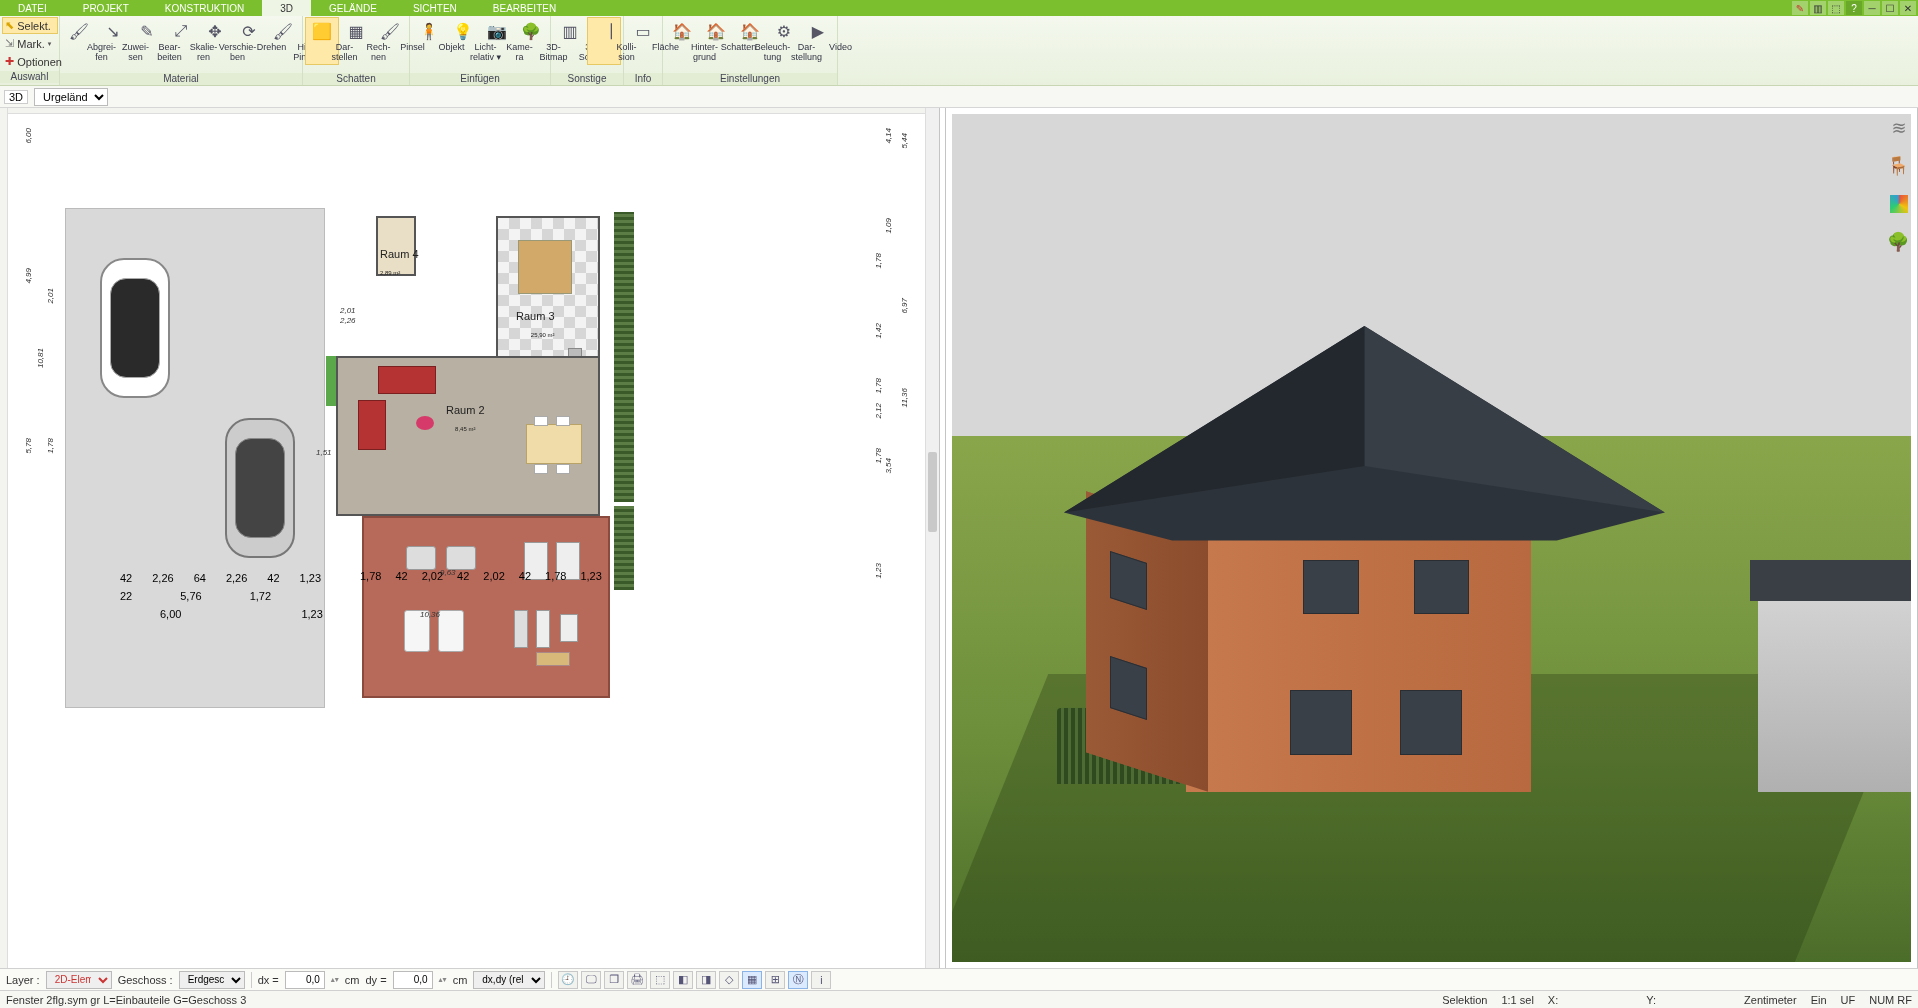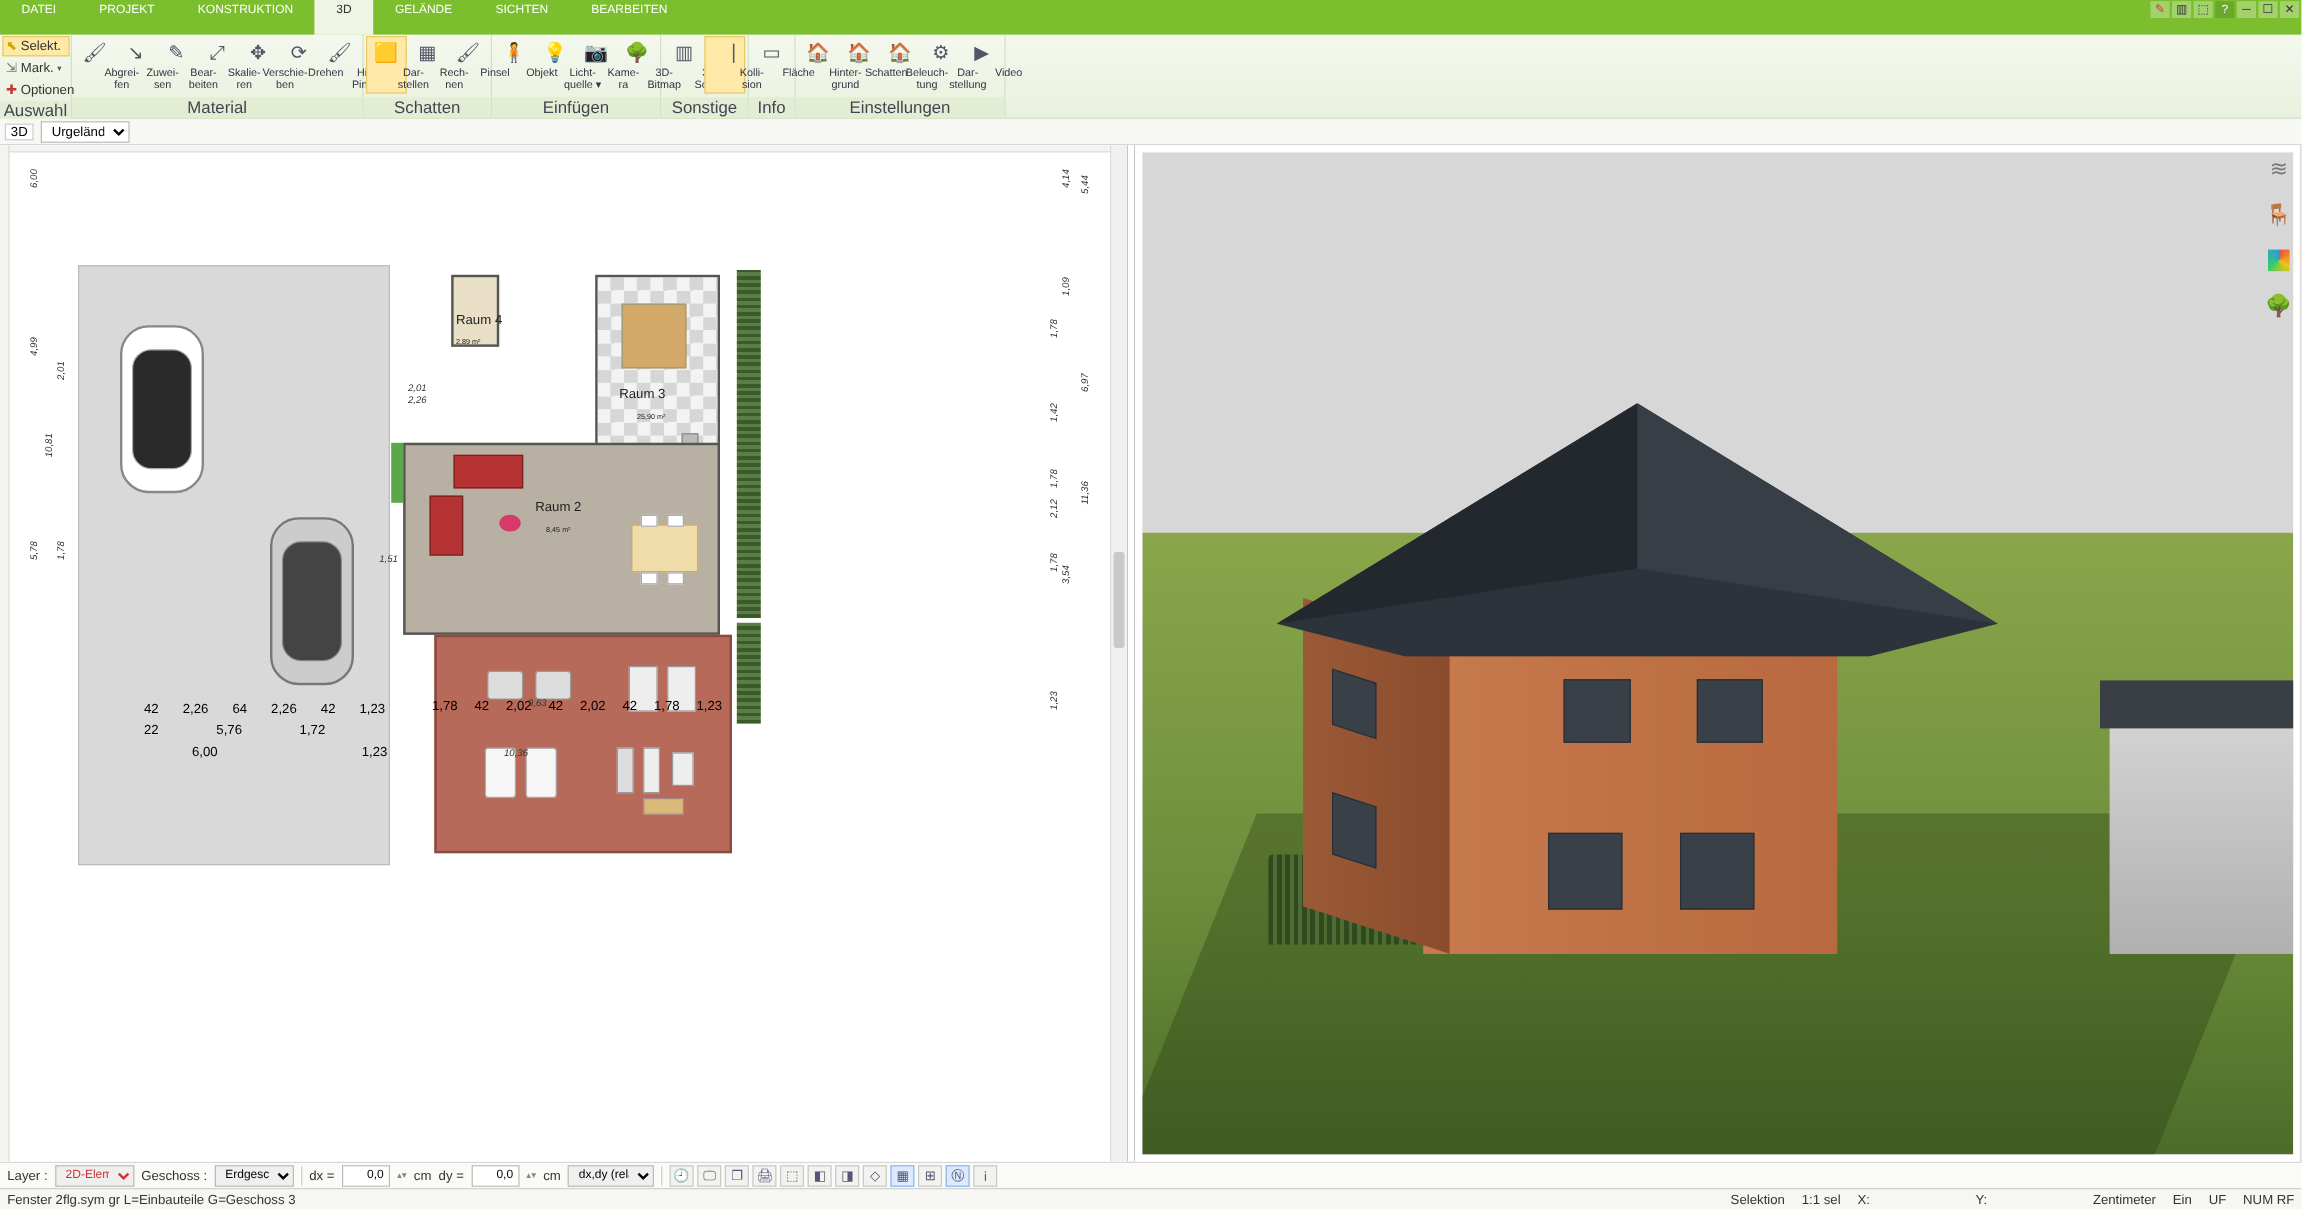--- a/index.html
+++ b/index.html
@@ -8,7 +8,7 @@
 .app { display: flex; flex-direction: column; height: 100vh; }
 
 
-.tabs { display: flex; align-items: stretch; background: #7bbf2e; height: 29px; }
+.tabs { display: flex; align-items: stretch; background: #7bbf2e; height: 16px; }
 .tabs .tab { padding: 1px 18px 0 18px; color: #fff; font-size: 10px; cursor: pointer; line-height: 15px; }
 .tabs .tab.active { background: #eef5e5; color: #333; }
 .tabs .spacer { flex: 1; }

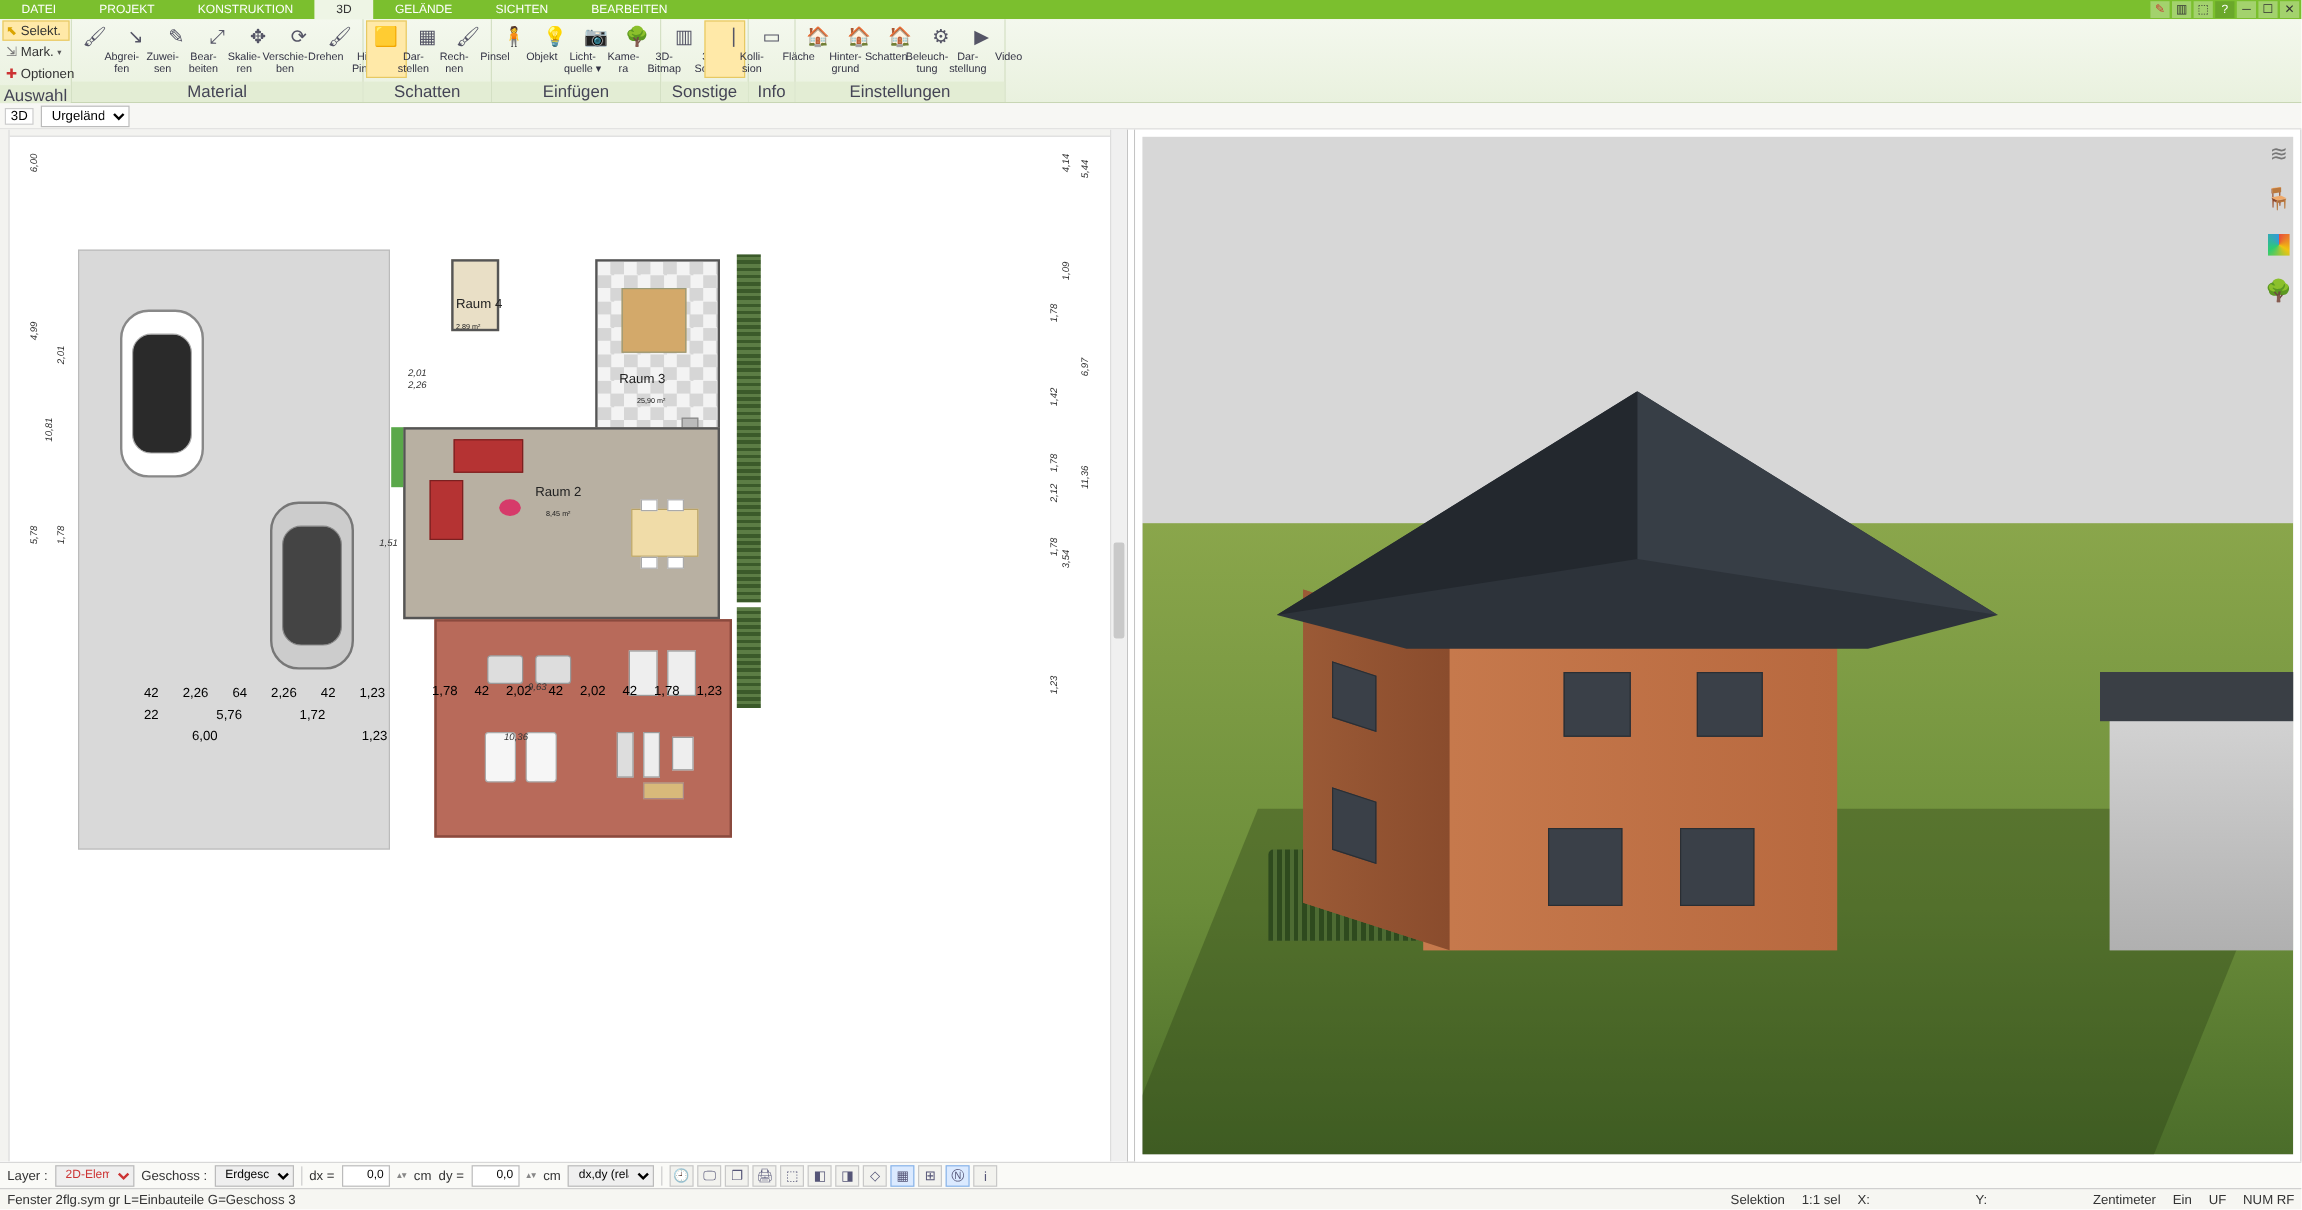--- a/index.html
+++ b/index.html
@@ -191,7 +191,7 @@
           <div class="ribbtn">
             <div class="ic">💡</div>
             <div class="bl">Licht-
-quelle ▾</div>
+relativ ▾</div>
           </div>
           <div class="ribbtn">
             <div class="ic">📷</div>

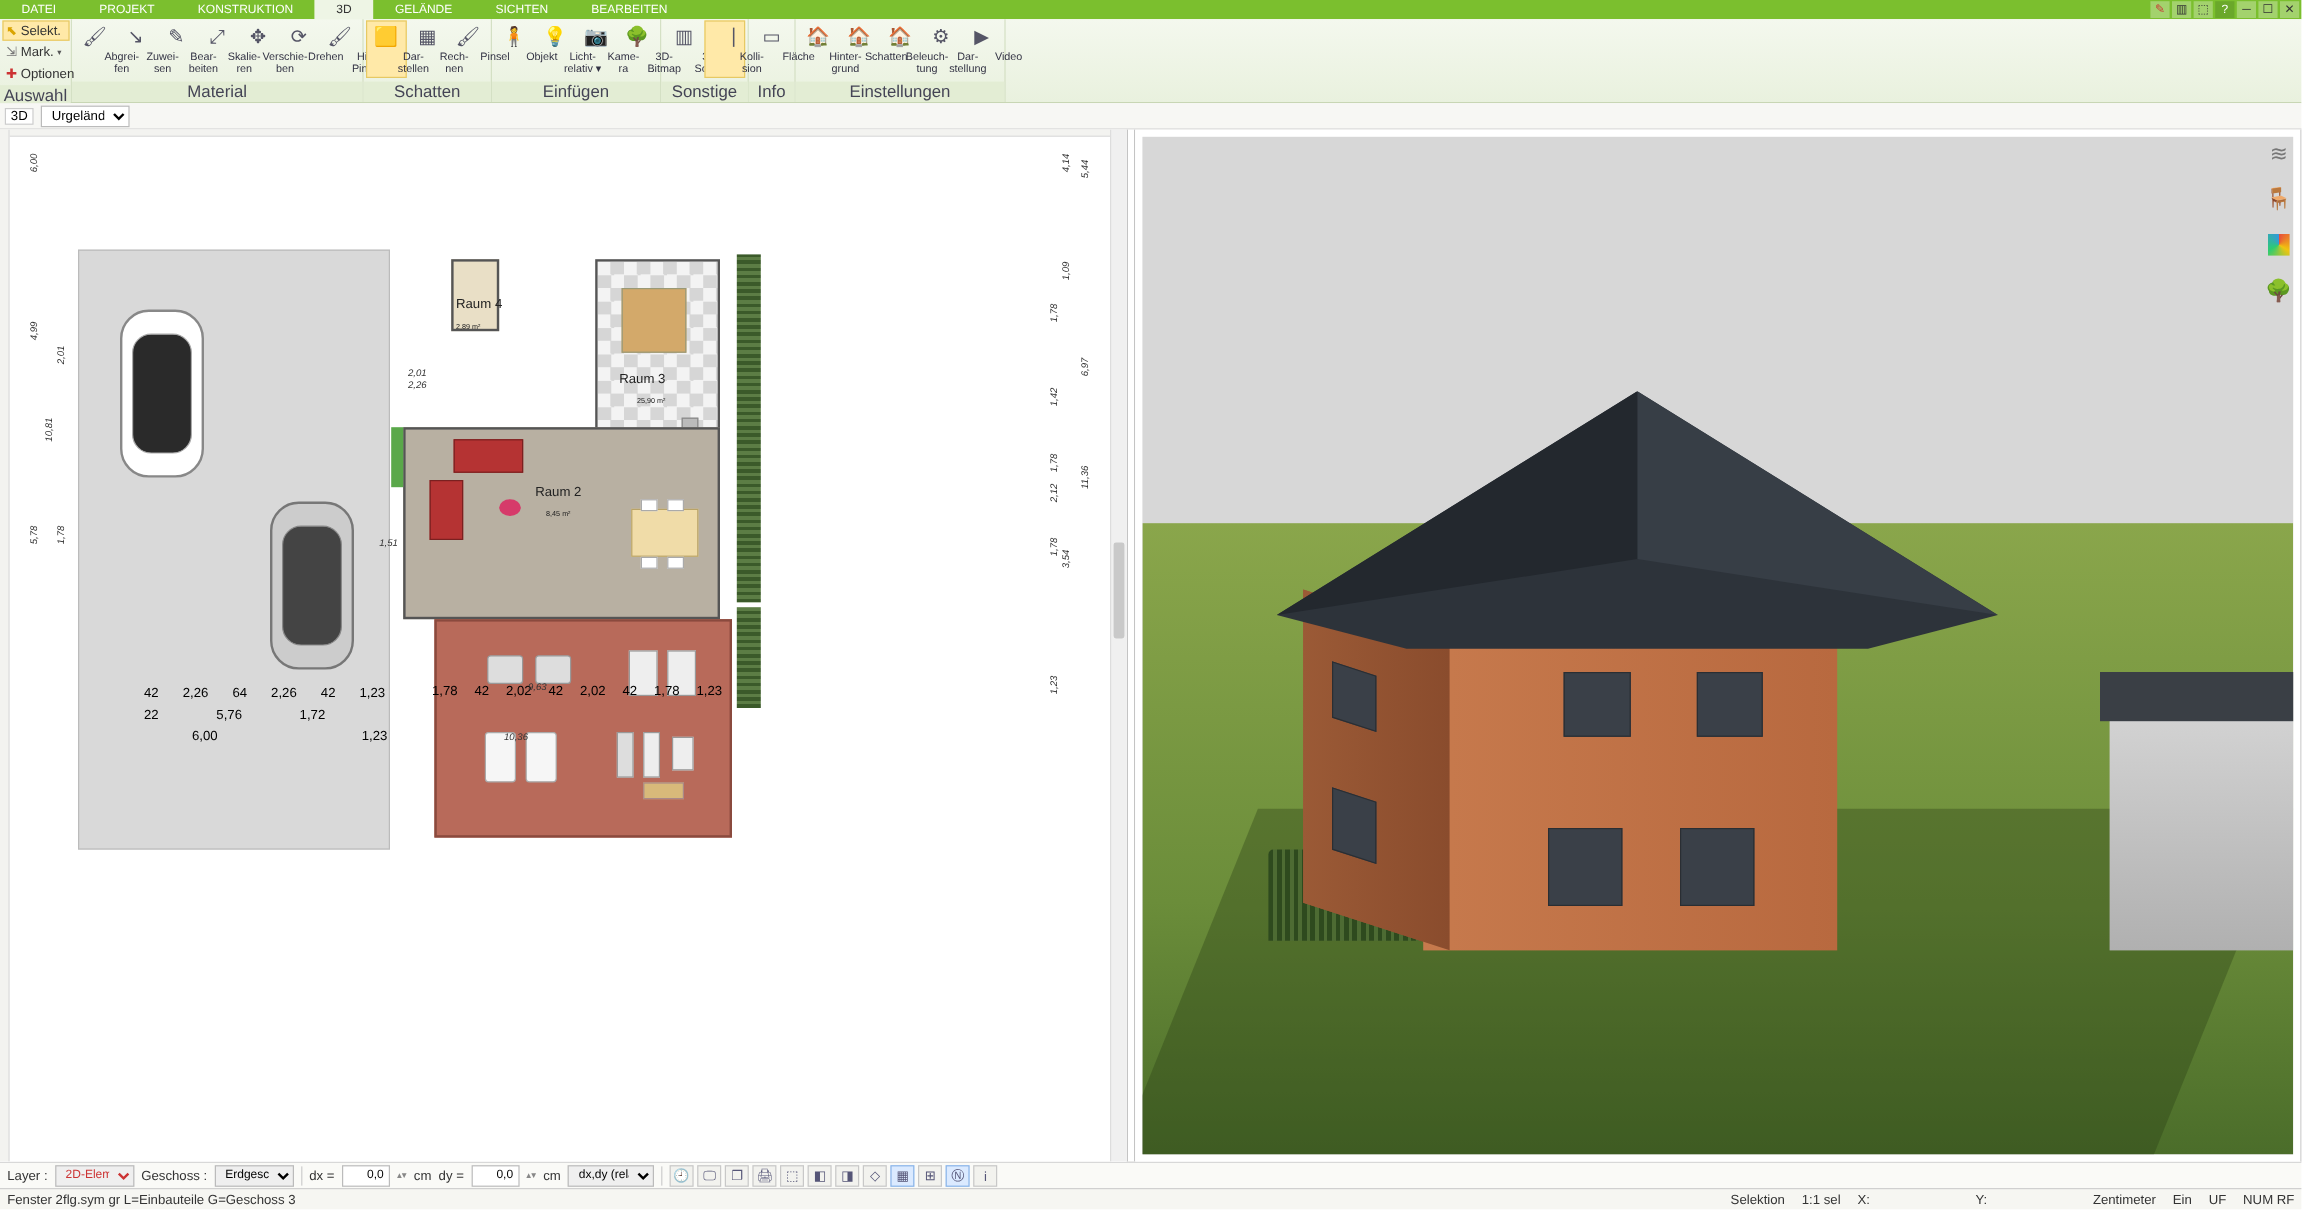--- a/index.html
+++ b/index.html
@@ -18,7 +18,7 @@
 .ribbon { display: flex; background: linear-gradient(#f4f8ee,#e9f1de); border-bottom: 1px solid #c8d6b4; height: 70px; }
 .ribgroup { display: flex; flex-direction: column; border-right: 1px solid #d4e0c4; }
 .ribgroup .items { flex: 1; display: flex; align-items: flex-start; padding: 1px 2px; }
-.ribgroup .label { text-align: center; font-size: 14px; color: #445; padding: 0 0 1px 0; background: #e3edd4; }
+.ribgroup .label { text-align: center; font-size: 10px; color: #445; padding: 0 0 1px 0; background: #e3edd4; }
 .ribside { display: flex; flex-direction: column; justify-content: flex-start; padding: 1px 2px; gap: 1px; width: 60px; }
 .ribside .row { display: flex; align-items: center; gap: 3px; font-size: 10px; color: #333; padding: 1px 2px; border: 1px solid transparent; cursor: pointer; }
 .ribside .row.active { background: #ffe9a8; border: 1px solid #e6c963; }

